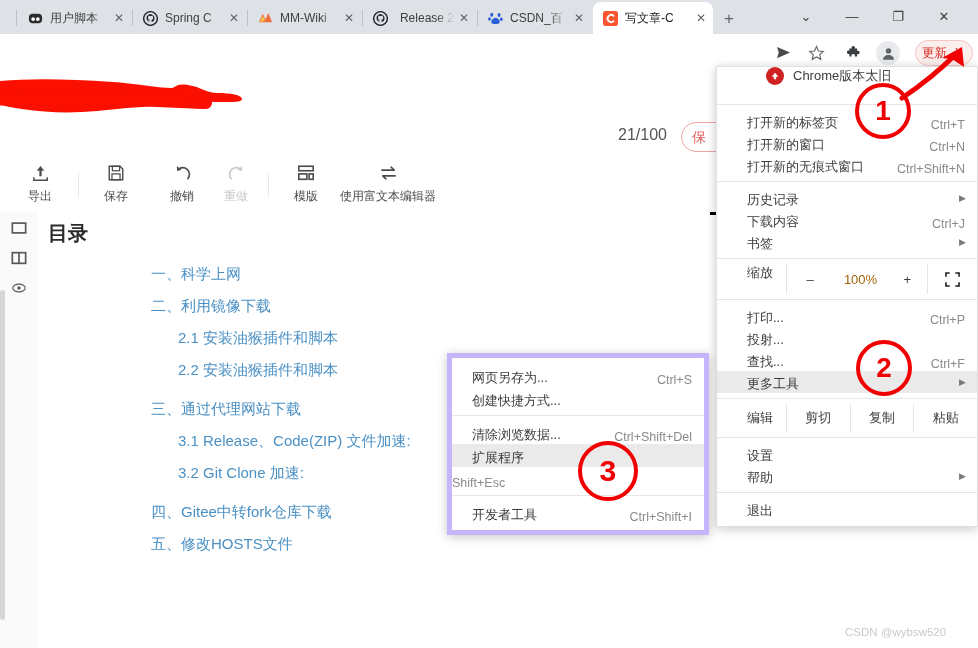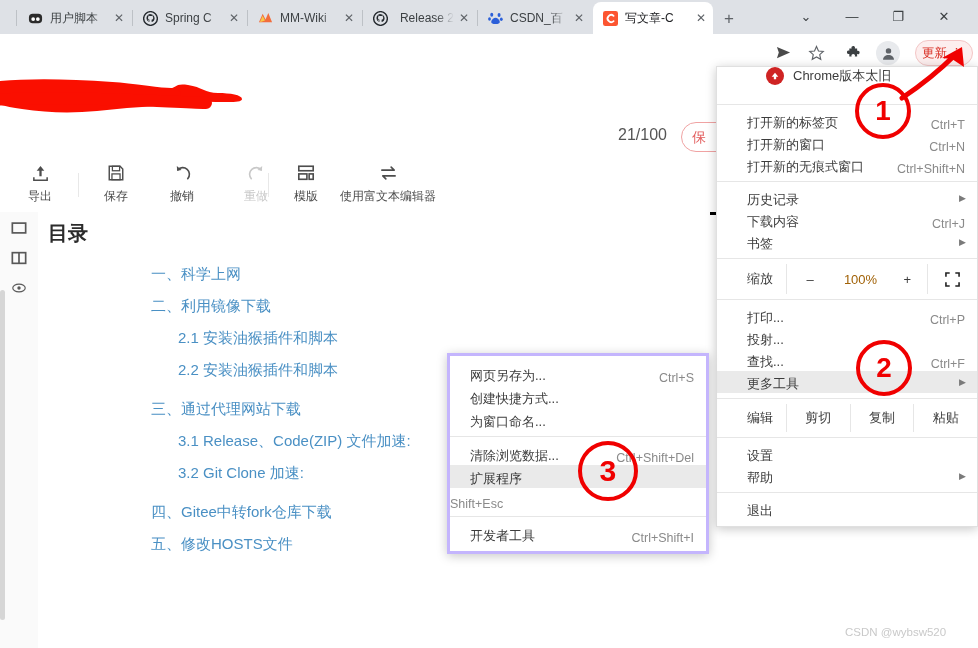--- a/index.html
+++ b/index.html
@@ -376,7 +376,7 @@
           </span>
           <span class="lbl">撤销</span>
         </div>
-        <div class="tool disabled" style="left: 244px;">
+        <div class="tool disabled" style="left: 224px;">
           <span class="glyph">
             <svg width="19" height="19" viewBox="0 0 20 20">
               <path d="M4.5 15.5A6.8 6.8 0 1 1 15 6.2" stroke="#c8c8c8" stroke-width="1.7" fill="none" stroke-linecap="round"></path>

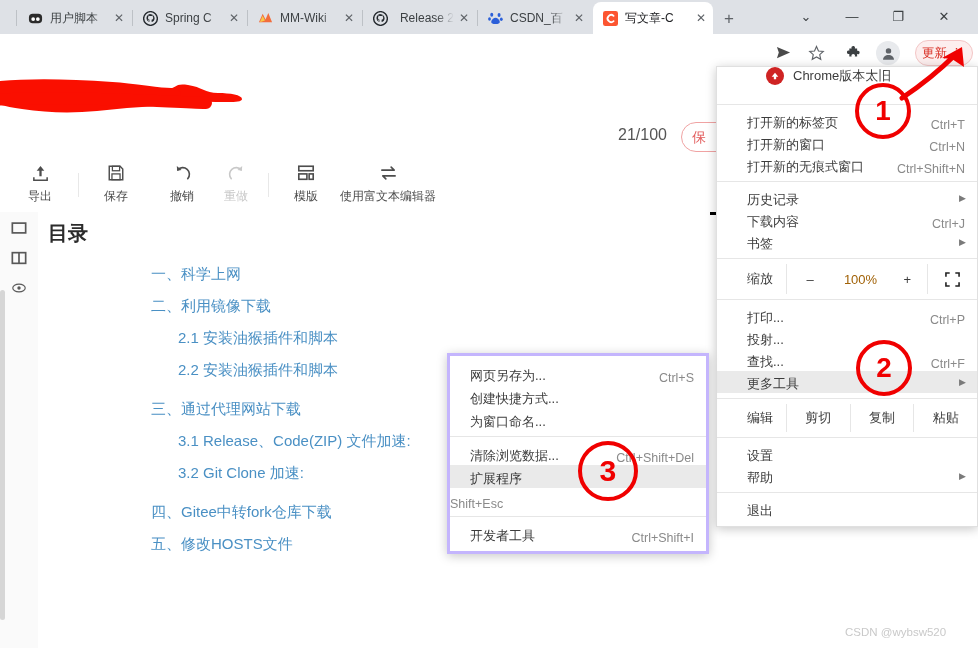--- a/index.html
+++ b/index.html
@@ -171,7 +171,7 @@
     color:#fff;font-size:10px;line-height:1;
   }
   #menu-top-label{margin-left:9px;font-size:13px;color:#3c3c3c;}
-  .zoom-row{height:30px;display:flex;align-items:center;font-size:13px;}
+  .zoom-row{height:30px;display:flex;align-items:flex-start;font-size:13px;}
   .zoom-row .z-label{padding-left:30px;width:69px;box-sizing:border-box;}
   .zoom-cell{
     height:30px;display:flex;align-items:center;justify-content:center;

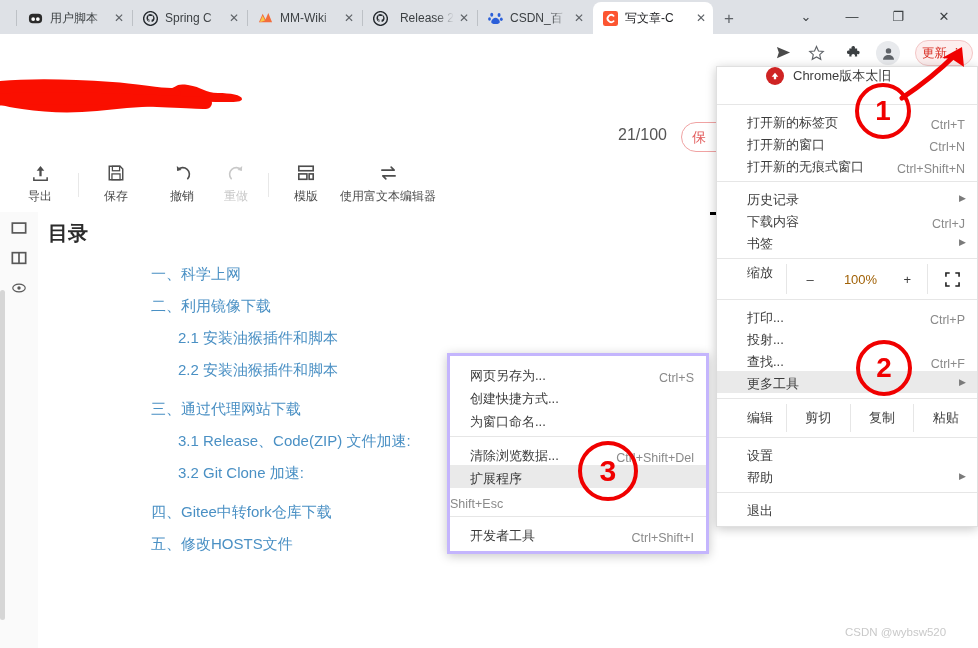--- a/index.html
+++ b/index.html
@@ -187,7 +187,7 @@
   
   #more-tools-menu{
     position:absolute;left:447px;top:353px;width:262px;
-    background:#fff;border:3px solid #c4b5fd;
+    background:#fff;border:5px solid #c4b5fd;
     box-shadow:0 2px 10px rgba(0,0,0,.22);
     font-size:13px;color:#3c3c3c;box-sizing:border-box;
     padding:6px 0;

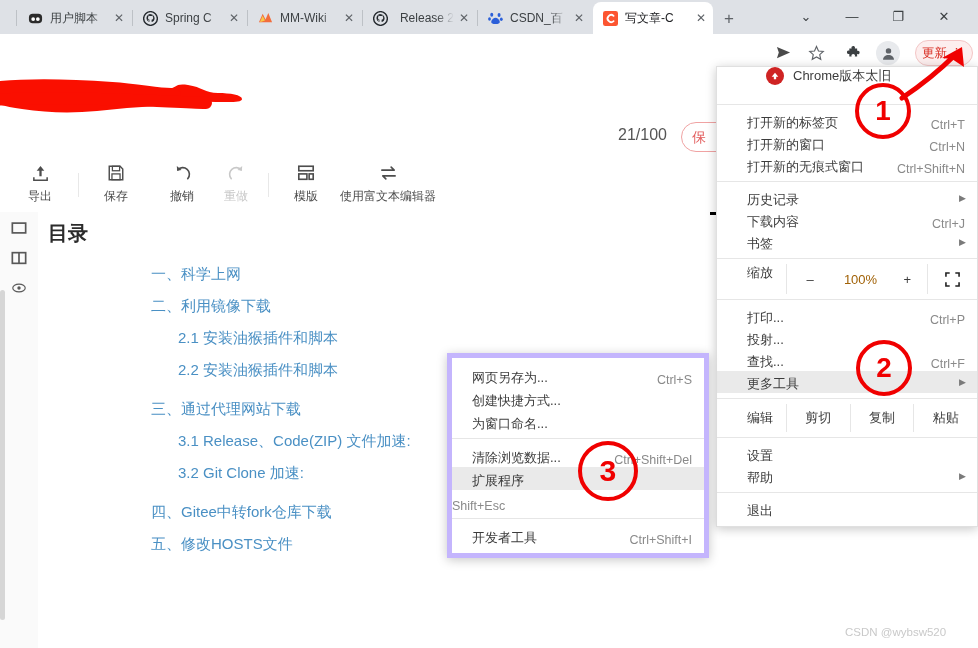--- a/index.html
+++ b/index.html
@@ -564,9 +564,6 @@
       <div class="mrow">
         <span class="mlabel">创建快捷方式...</span>
       </div>
-      <div class="mrow">
-        <span class="mlabel">为窗口命名...</span>
-      </div>
     </div>
   <div class="msep"></div>
   <div id="mt-g2">

